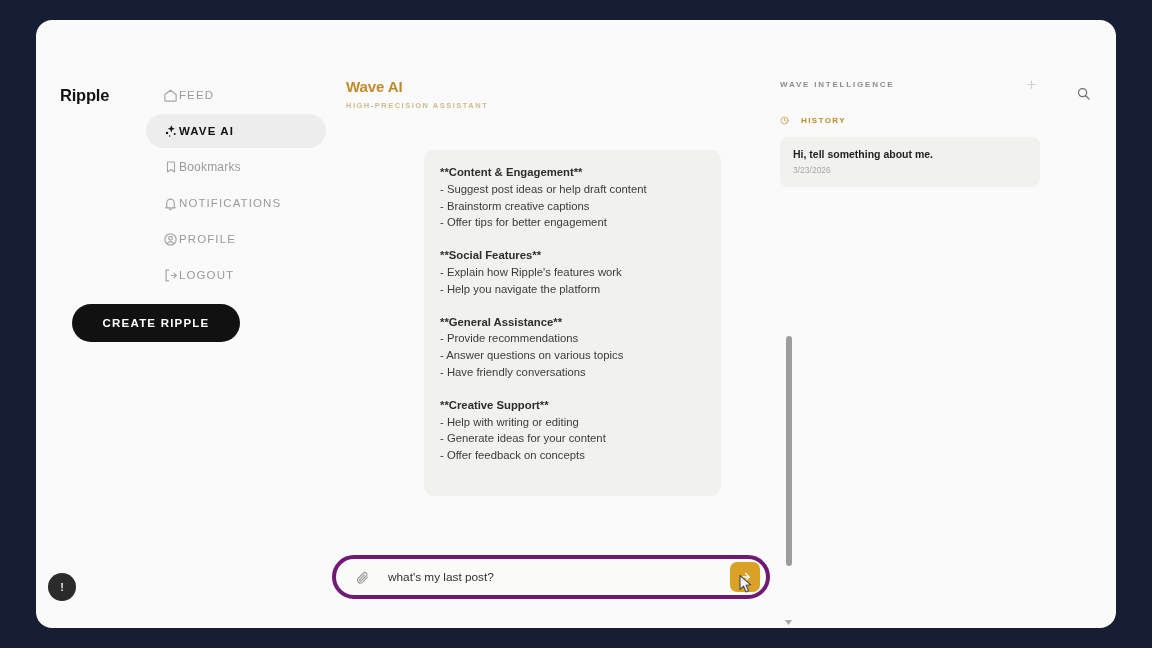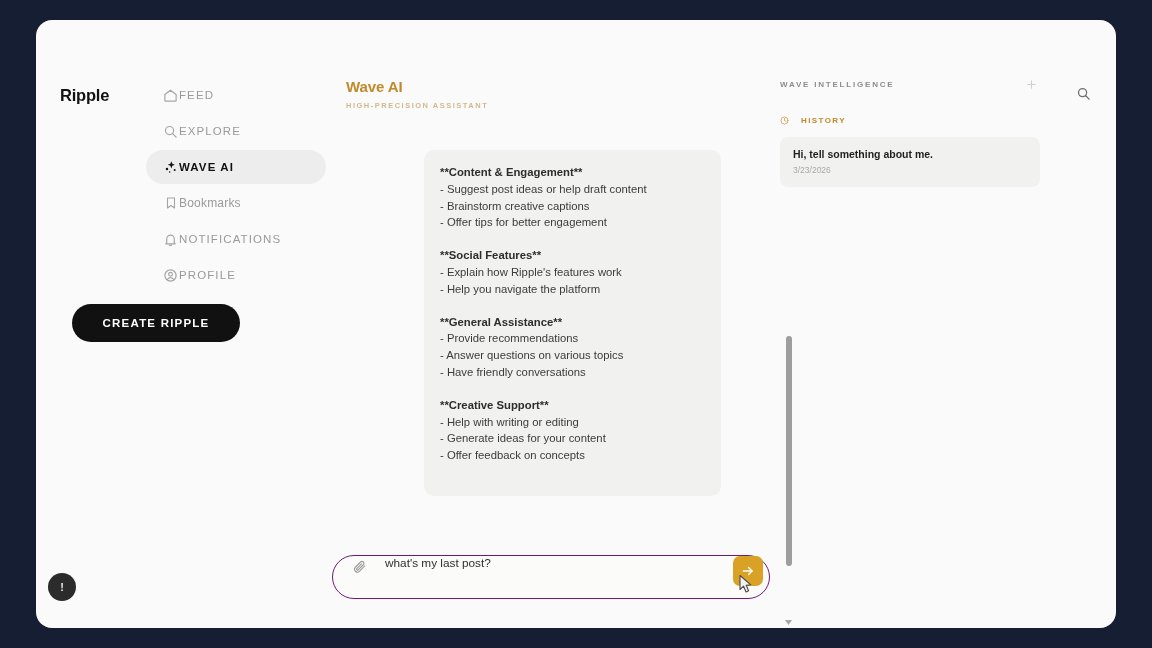--- a/index.html
+++ b/index.html
@@ -362,15 +362,6 @@
         <span class="nav-label">FEED</span>
       </div>
 
-      <div class="nav-item">
-        <span class="nav-ico">
-          <svg width="15" height="15" viewBox="0 0 24 24" fill="none" stroke="#a5a5a5" stroke-width="1.9" stroke-linecap="round">
-              <circle cx="10.5" cy="10.5" r="6.5"></circle>
-              <line x1="15.5" y1="15.5" x2="21" y2="21"></line>
-            </svg>
-        </span>
-        <span class="nav-label">EXPLORE</span>
-      </div>
 
       <div class="nav-item active">
         <span class="nav-ico">

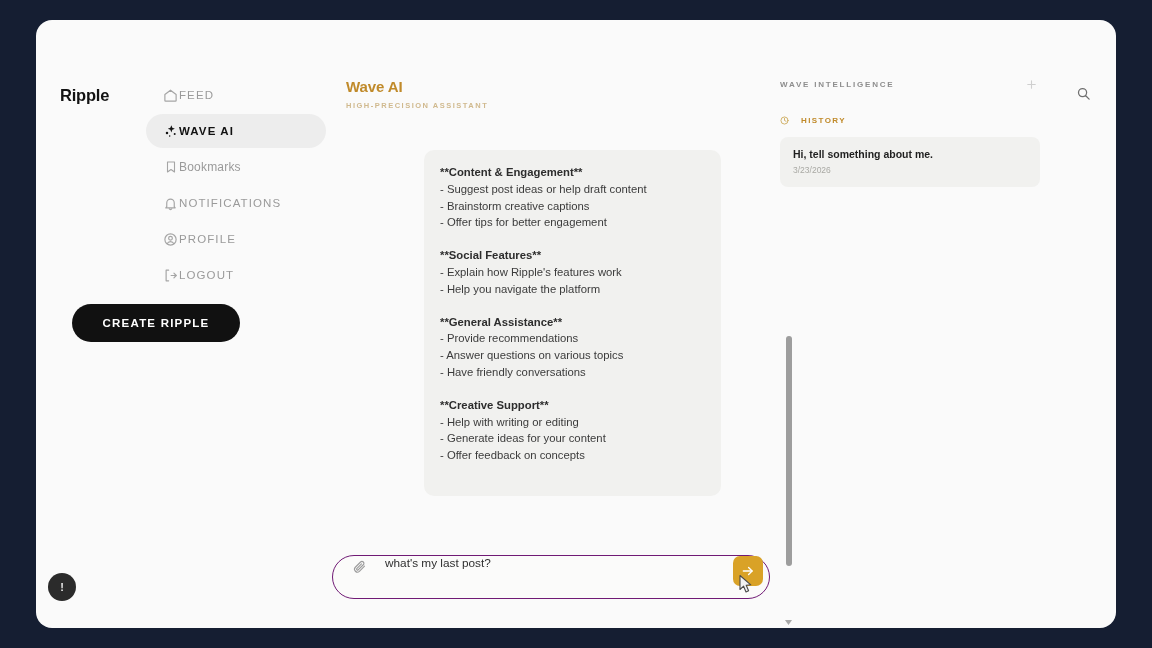--- a/index.html
+++ b/index.html
@@ -229,10 +229,10 @@
     width: 438px;
     height: 44px;
     background: #fbfbfa;
-    border: 1px solid #701a75;
+    border: 4px solid #701a75;
     border-radius: 22px;
     display: flex;
-    align-items: flex-start;
+    align-items: center;
     padding: 0 6px 0 16px;
   }
   #attach-btn {

